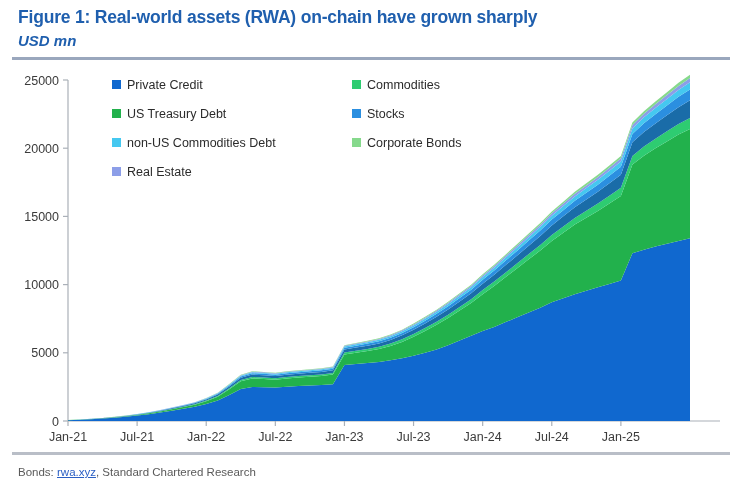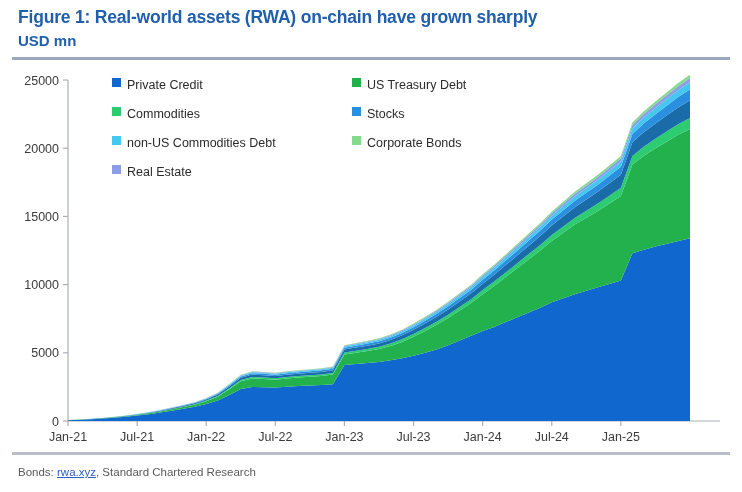--- a/index.html
+++ b/index.html
@@ -36,6 +36,7 @@
     left: 18px;
     top: 32px;
     font-size: 15px;
+    font-style: italic;
     font-weight: bold;
     color: #1F5FAE;
     white-space: nowrap;

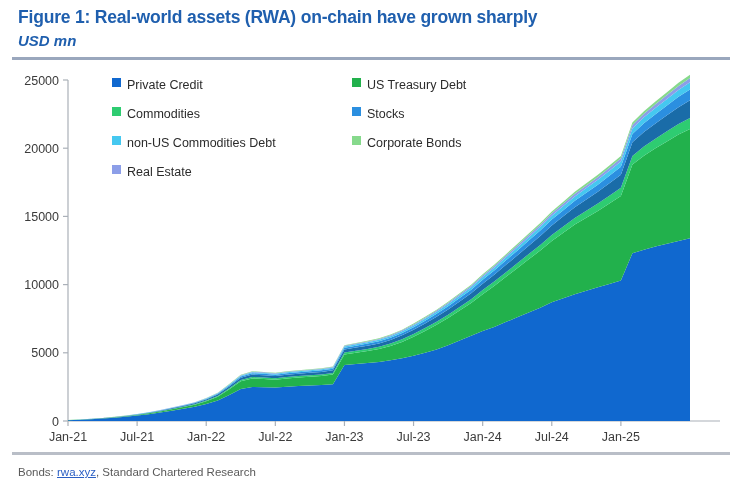--- a/index.html
+++ b/index.html
@@ -109,6 +109,7 @@
   }
   .legend-item {
     display: flex;
+    align-items: center;
     gap: 6px;
     font-size: 12.5px;
     color: #2b2b2b;

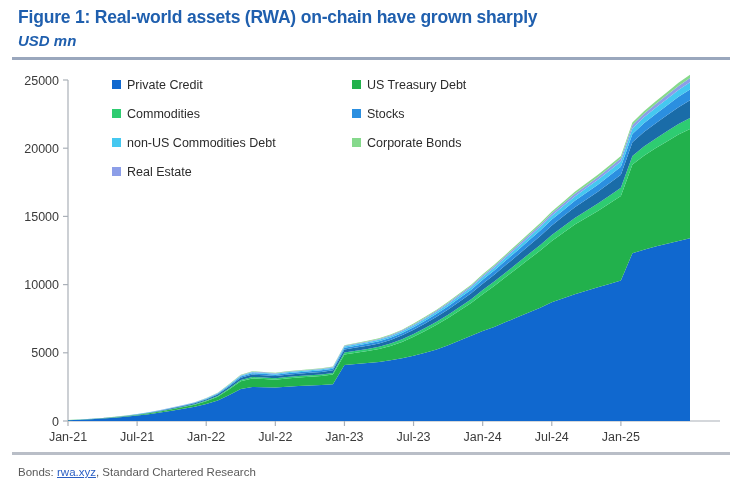--- a/index.html
+++ b/index.html
@@ -187,14 +187,14 @@
           <span>Private Credit</span>
         </div>
         <div class="legend-item">
+          <span class="legend-swatch" style="background: rgb(46, 204, 113);"></span>
+          <span>Commodities</span>
+        </div>
+        <div class="legend-item">
           <span class="legend-swatch" style="background: rgb(34, 177, 76);"></span>
           <span>US Treasury Debt</span>
         </div>
         <div class="legend-item">
-          <span class="legend-swatch" style="background: rgb(46, 204, 113);"></span>
-          <span>Commodities</span>
-        </div>
-        <div class="legend-item">
           <span class="legend-swatch" style="background: rgb(43, 143, 224);"></span>
           <span>Stocks</span>
         </div>

